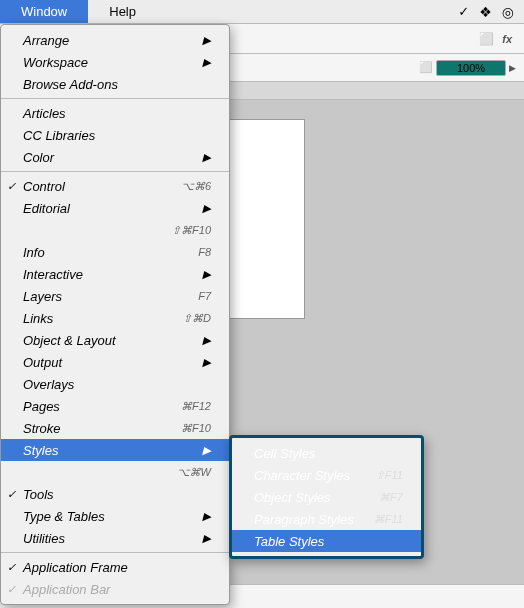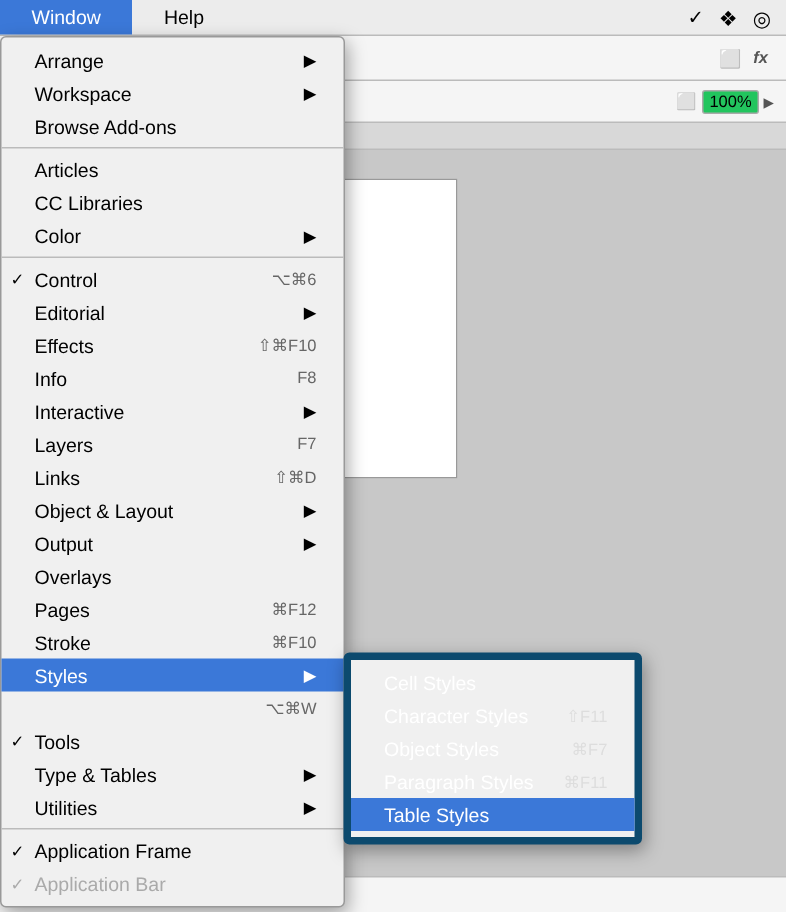--- a/index.html
+++ b/index.html
@@ -254,7 +254,7 @@
   </div>
 </div>
 
-<div class="dropdown-menu" style="left: 0; top: 24px; width: 230px;">
+<div class="dropdown-menu" style="left: 0; top: 24px; width: 230px; font-style: italic;">
 
   <div class="menu-item">
     <span class="menu-item-label">Arrange</span>

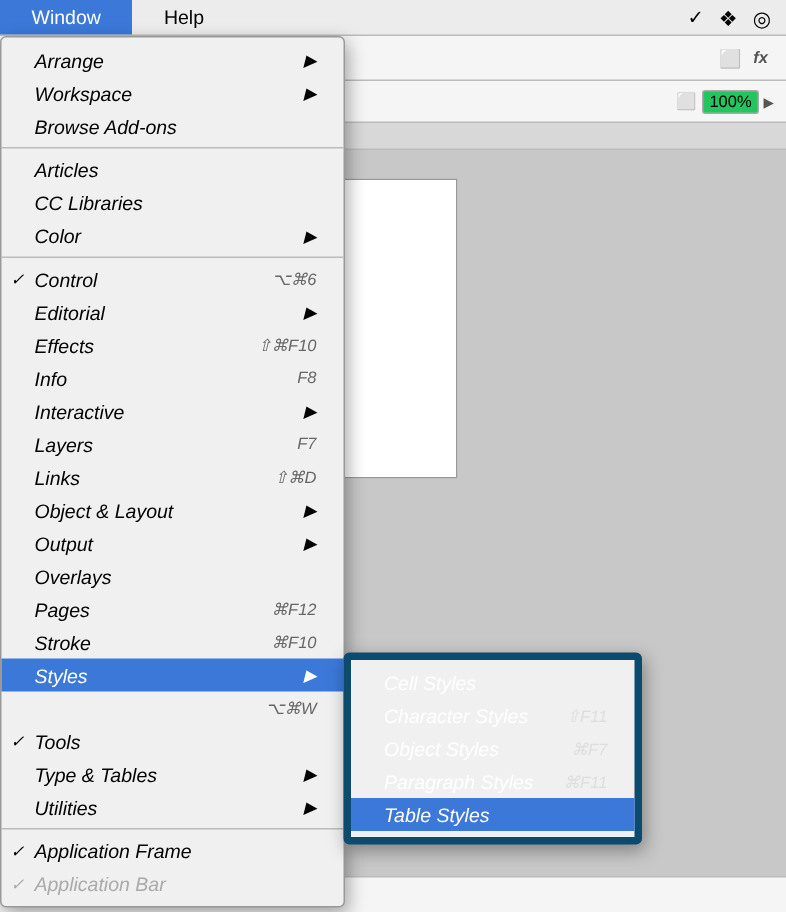--- a/index.html
+++ b/index.html
@@ -225,7 +225,7 @@
   <span style="font-size:9px; color:#555;">▼</span>
   <div style="display:flex; align-items:center; gap:3px; margin-left:auto;">
     <span style="font-size:11px; color:#555;">⬜</span>
-    <div style="display:flex; align-items:center; background:#22c55e; border:1px solid #aaa; border-radius:2px; padding:1px 4px; font-size:11px;">
+    <div style="display:flex; align-items:center; background:#0f766e; border:1px solid #aaa; border-radius:2px; padding:1px 20px; font-size:11px;">
       <span>100%</span>
     </div>
     <span style="font-size:9px; color:#555;">▶</span>

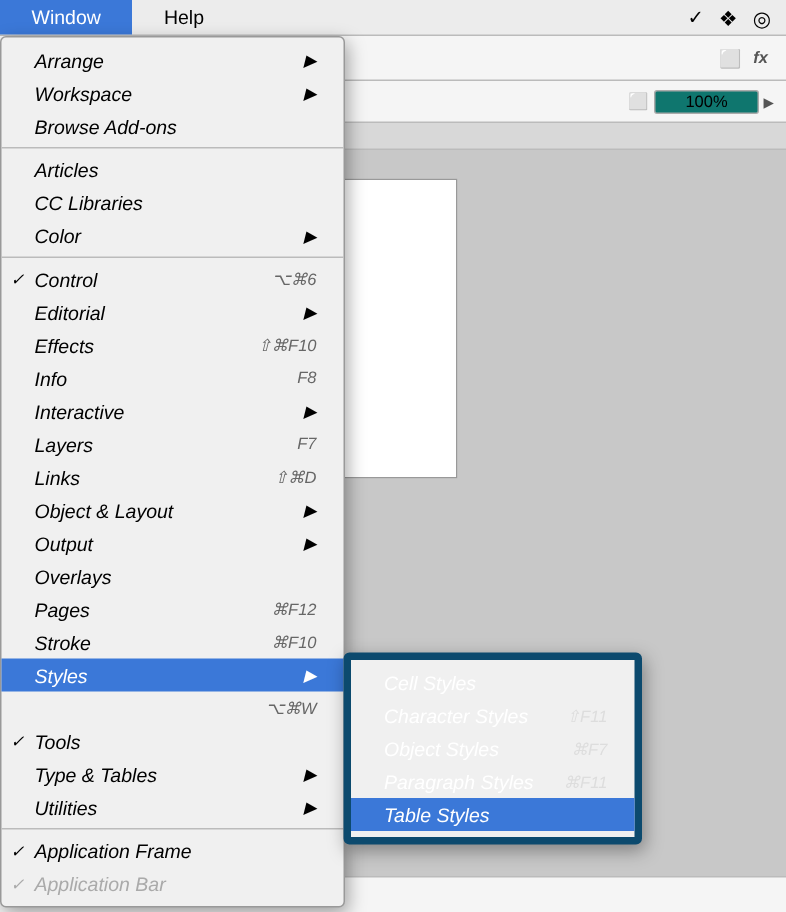--- a/index.html
+++ b/index.html
@@ -297,7 +297,6 @@
   </div>
 
   <div class="menu-item">
-    <span class="menu-item-label">Effects</span>
     <span class="shortcut">⇧⌘F10</span>
   </div>
 

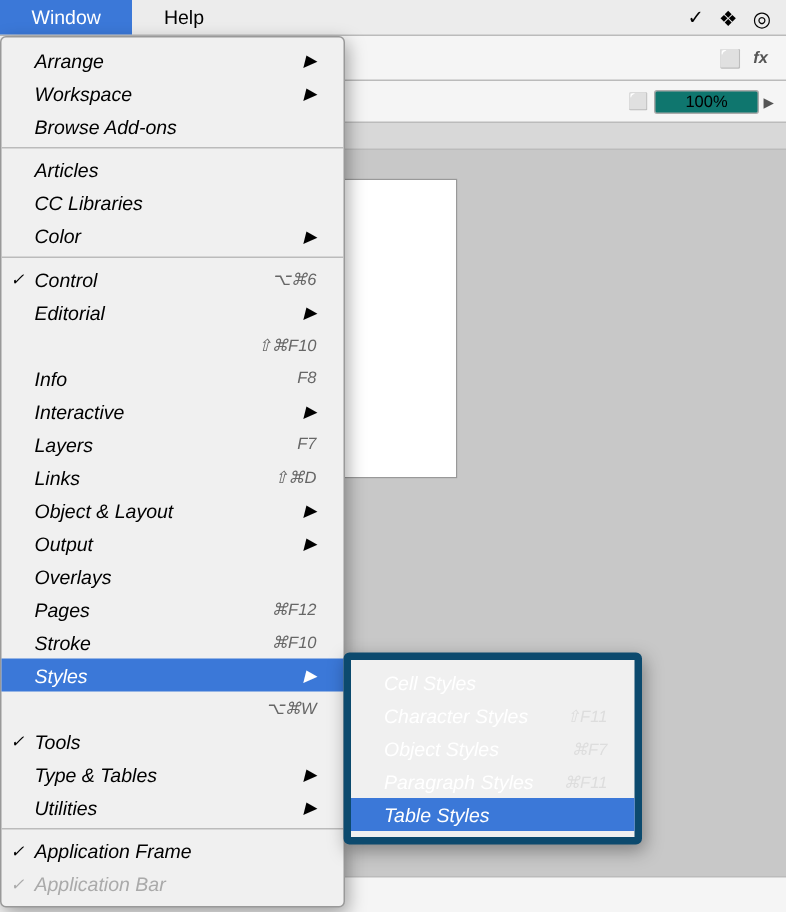--- a/index.html
+++ b/index.html
@@ -175,7 +175,7 @@
       top: -4px;
       left: 100%;
       background: #f0f0f0;
-      border: 5px solid #0c4a6e;
+      border: 3px solid #0c4a6e;
       border-radius: 4px;
       box-shadow: 2px 4px 12px rgba(0,0,0,0.35);
       min-width: 200px;

